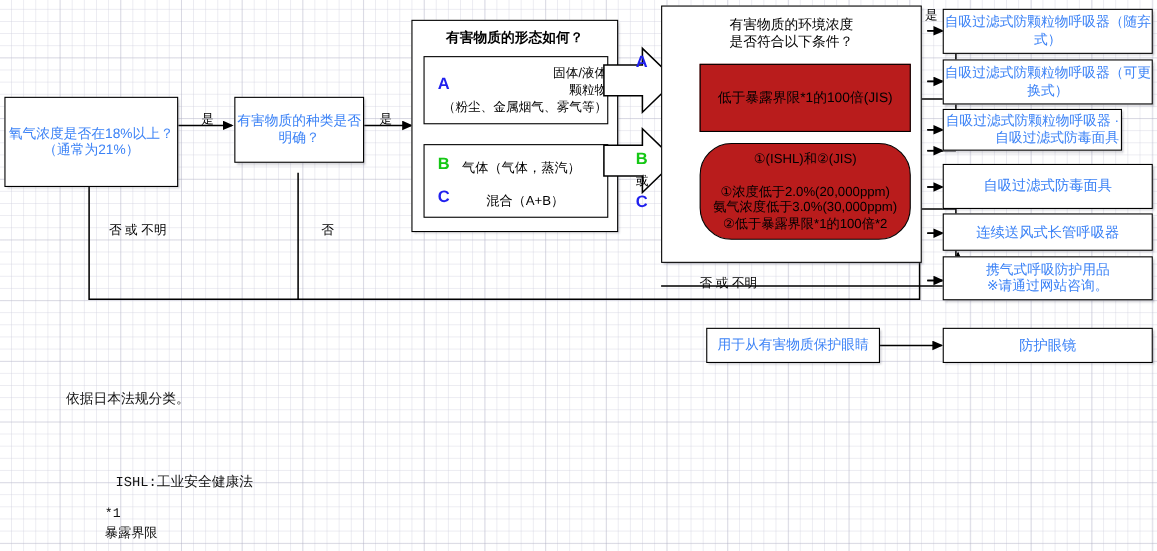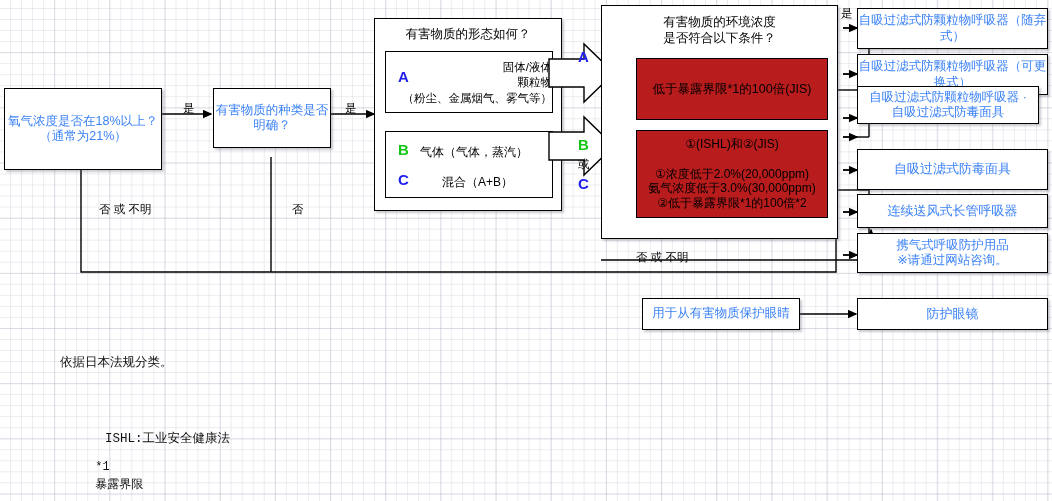--- a/index.html
+++ b/index.html
@@ -129,7 +129,7 @@
   </div>
 
   <div class="group" style="left:374px;top:18px;width:188px;height:193px;">
-    <div class="grp-title" style="top:8px;font-size:12.5px;">有害物质的形态如何？</div>
+    <div class="grp-title" style="top:8px;font-size:12.5px;font-weight:bold;">有害物质的形态如何？</div>
 
     <div class="opt" style="left:10px;top:32px;width:168px;height:62px;">
       <span class="letter" style="left:12px;top:16px;font-size:15px;color:#2020ee;">A</span>

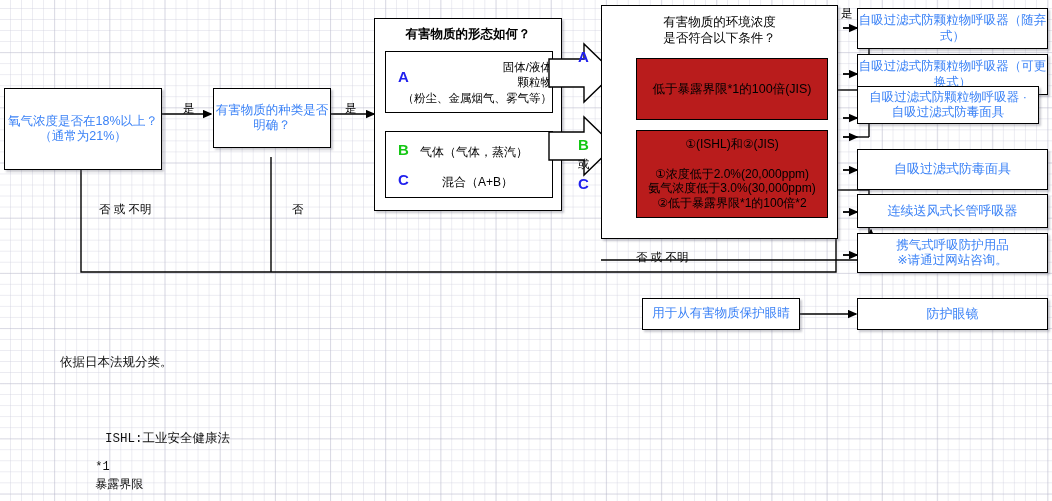--- a/index.html
+++ b/index.html
@@ -183,7 +183,7 @@
     <span>自吸过滤式防颗粒物呼吸器（可更换式）</span>
   </div>
 
-  <div class="box" style="left:857px;top:86px;width:182px;height:38px;font-size:12.5px;">
+  <div class="box" style="left:857px;top:99px;width:163px;height:38px;font-size:12.5px;text-align:right;">
     <span>自吸过滤式防颗粒物呼吸器 ·
 自吸过滤式防毒面具</span>
   </div>

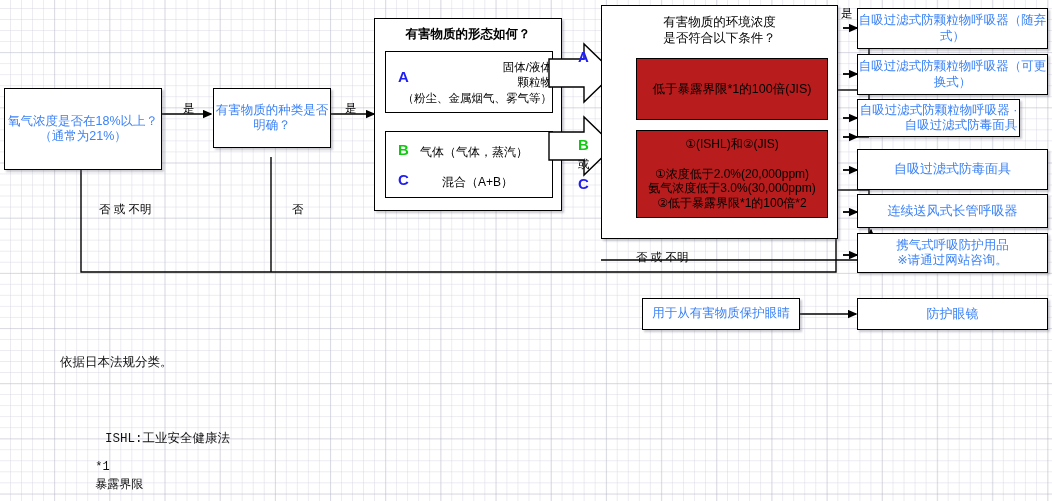--- a/index.html
+++ b/index.html
@@ -166,7 +166,7 @@
       <span>低于暴露界限*1的100倍(JIS)</span>
     </div>
 
-    <div class="inner" style="left:34px;top:124px;width:192px;height:88px;font-size:12px;text-align:center;">
+    <div class="inner" style="left:34px;top:124px;width:192px;height:88px;font-size:12px;text-align:center;border-radius:29px;">
       <span style="line-height:1.22;">①(ISHL)和②(JIS)
 
 ①浓度低于2.0%(20,000ppm)

